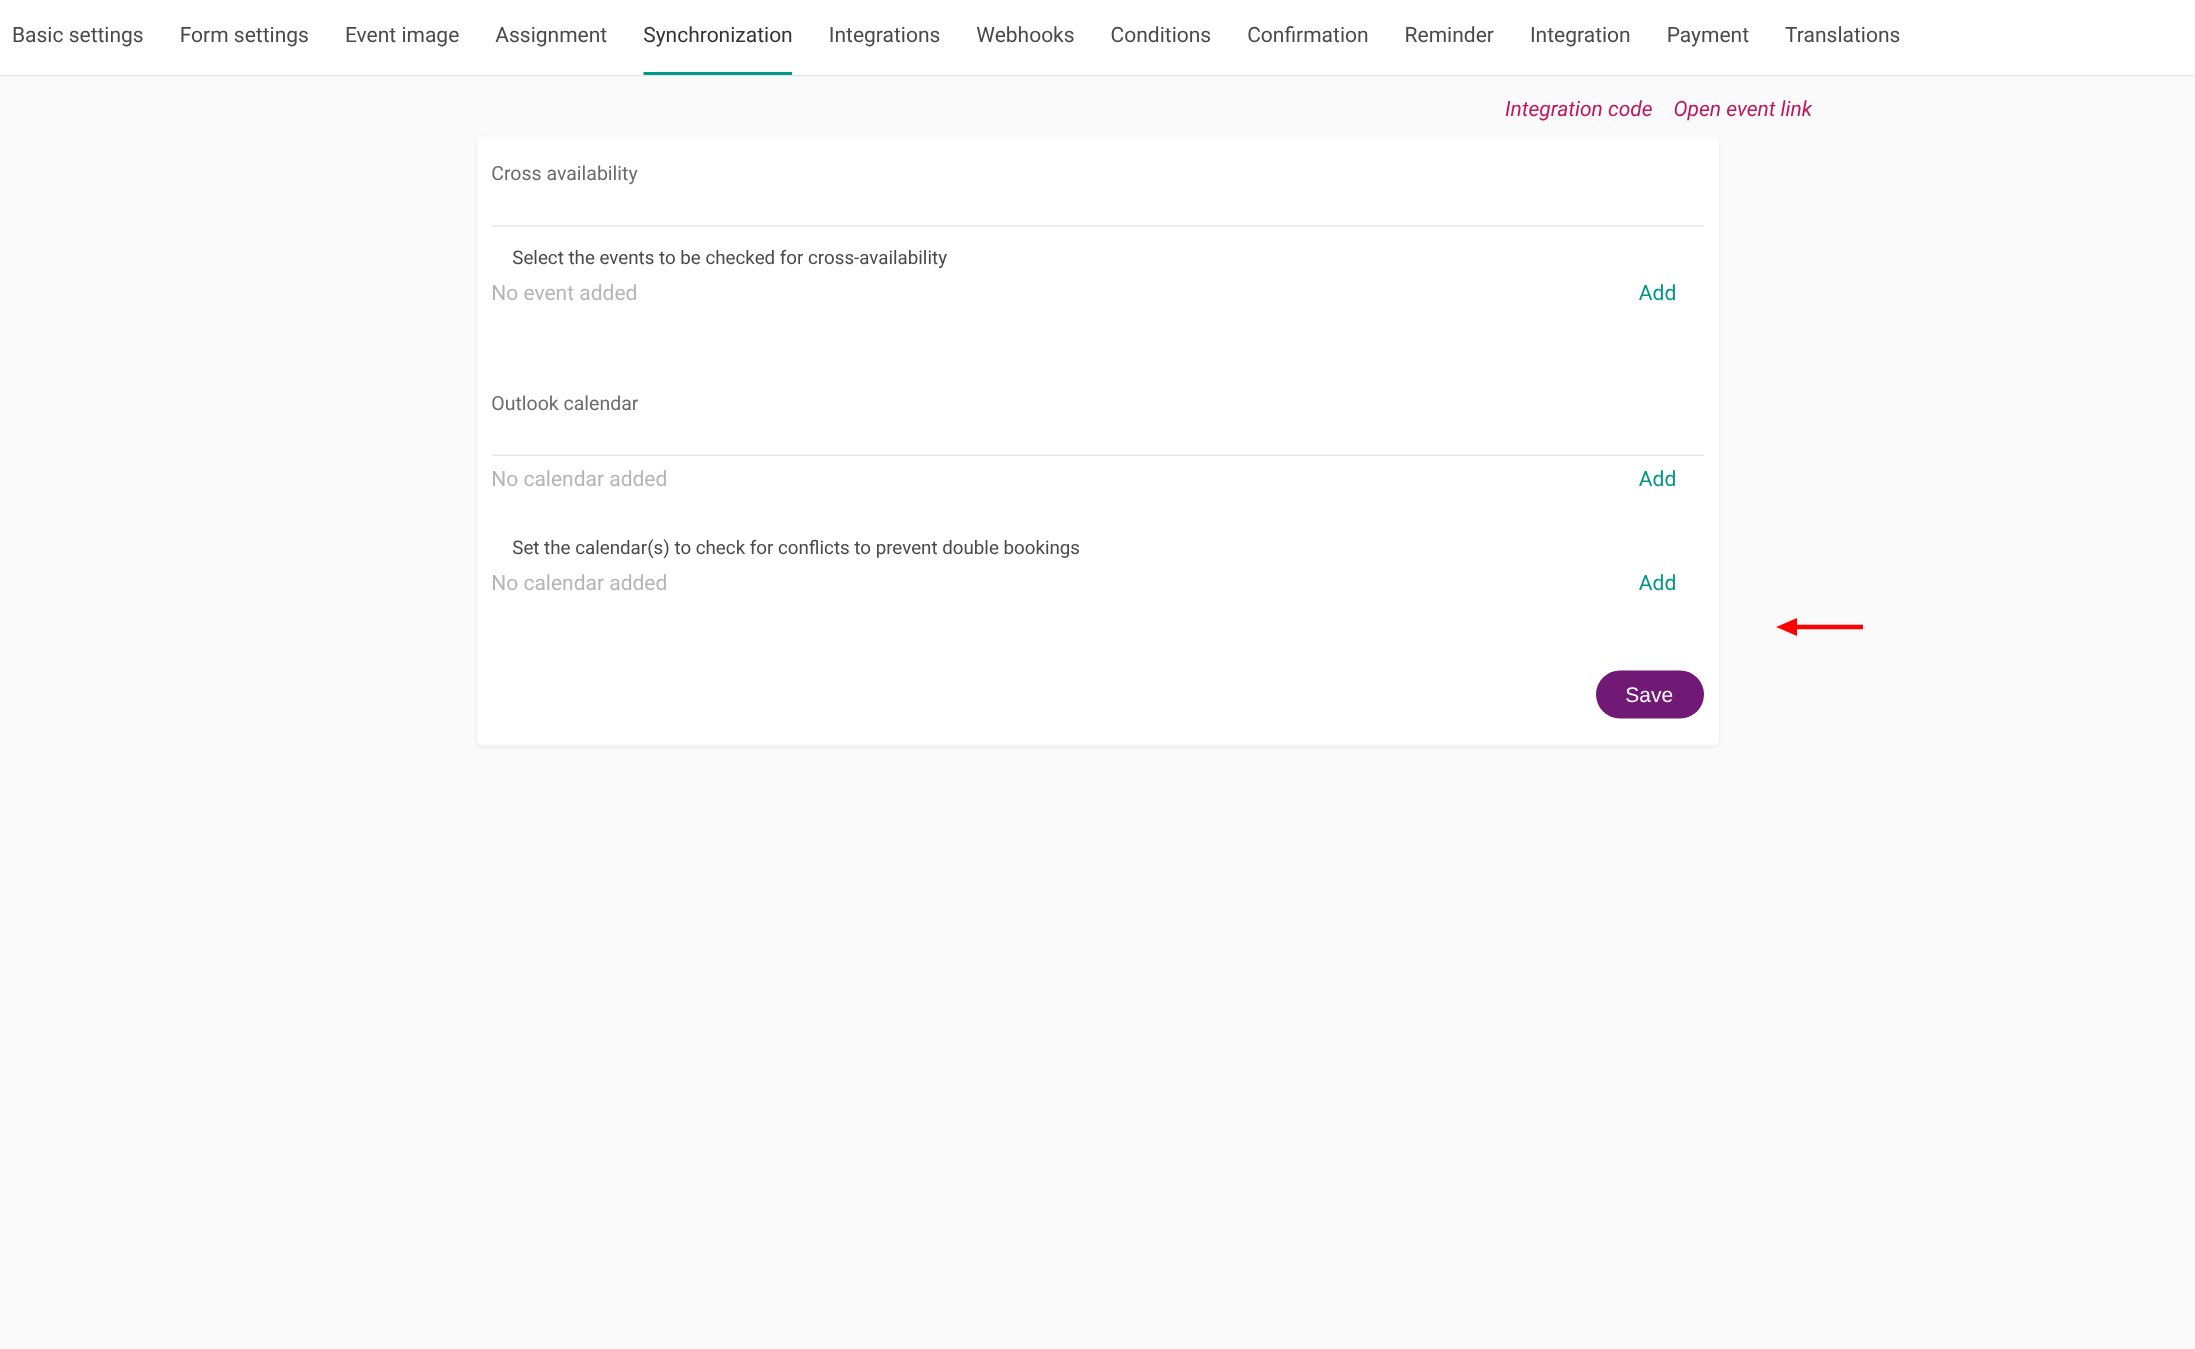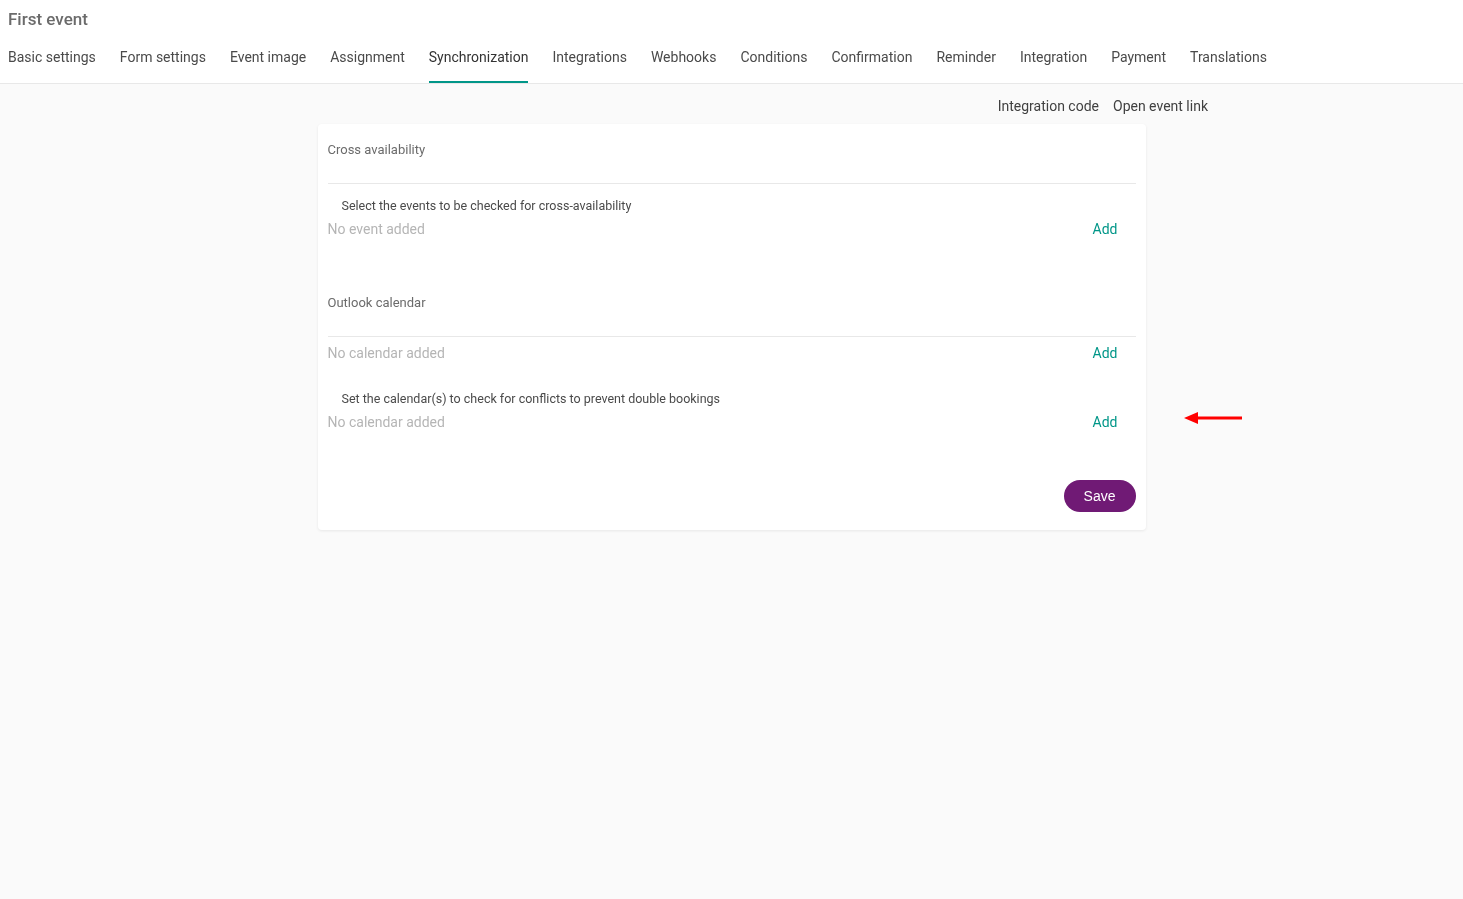--- a/index.html
+++ b/index.html
@@ -115,7 +115,6 @@
 <body>
 
 <div class="header-area">
-  <div class="page-title">First event</div>
   <div class="tabs" id="tabs-container">
       <div class="tab">Basic settings</div>
       <div class="tab">Form settings</div>

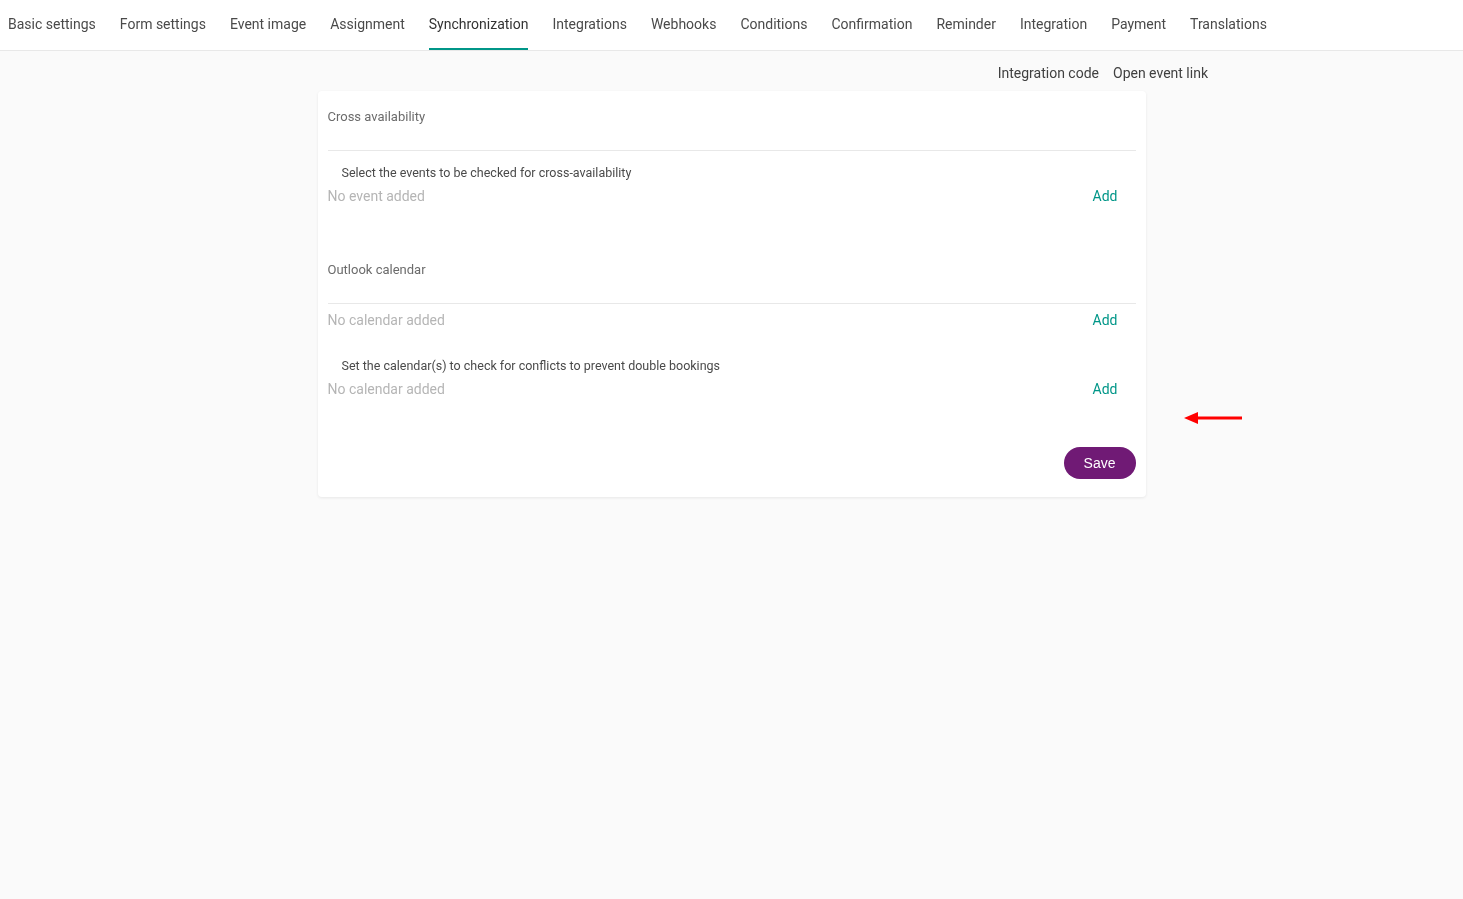--- a/index.html
+++ b/index.html
@@ -46,9 +46,10 @@
       font-size: 14px;
     }
     .link-row a {
-      color: #404040;
+      color: #be185d;
       text-decoration: none;
       cursor: pointer;
+      font-style: italic;
     }
     .card {
       width: 828px;

